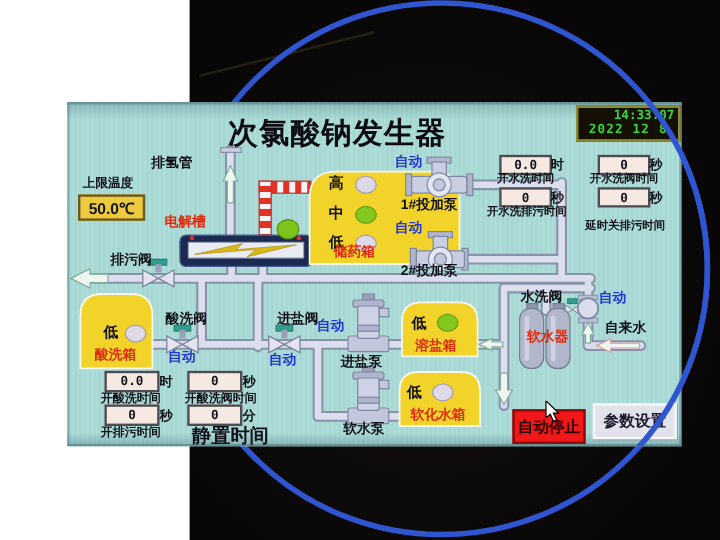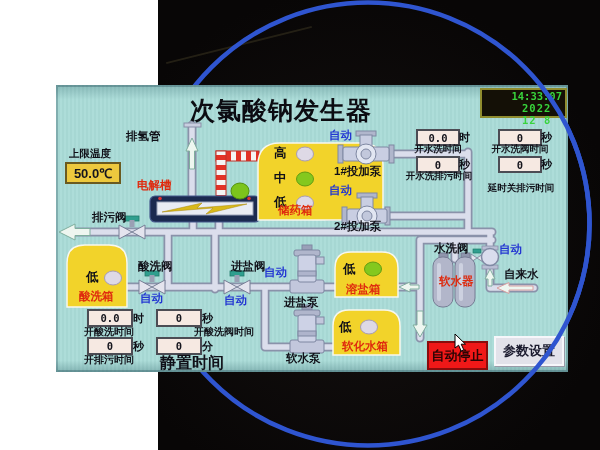--- a/index.html
+++ b/index.html
@@ -19,7 +19,7 @@
   .title{position:absolute;left:134px;top:9px;width:190px;font-weight:bold;font-size:25px;color:#0c0c12;letter-spacing:1px;z-index:3;}
   .clock{position:absolute;left:424px;top:3px;width:83px;height:26px;background:#141006;border:2px solid #8f8c2e;z-index:3;
     font-family:"DejaVu Sans Mono",monospace;font-weight:bold;font-size:10.5px;color:#38d43c;line-height:1.15;}
-  .clock .l1{text-align:right;padding-right:3px;} .clock .l2{letter-spacing:1px;margin-left:40px;}
+  .clock .l1{text-align:right;padding-right:3px;} .clock .l2{text-align:center;letter-spacing:1px;}
   .box{position:absolute;background:#f6e9e2;border:2px solid #4c4c54;display:flex;align-items:center;justify-content:center;
     font-family:"DejaVu Sans Mono",monospace;font-weight:bold;font-size:10.5px;color:#15151d;z-index:3;}
   .unit{position:absolute;font-weight:bold;font-size:11px;color:#101018;z-index:3;}

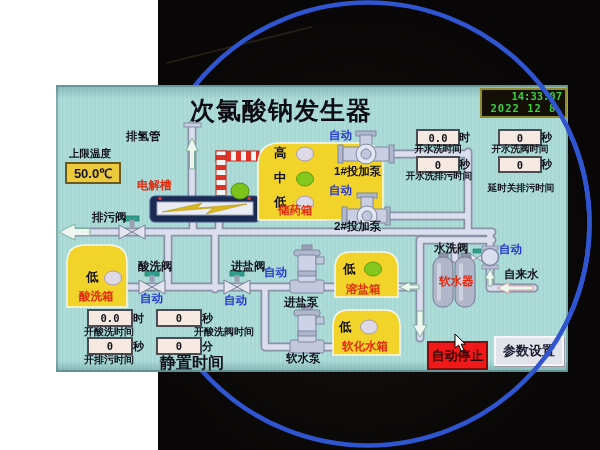--- a/index.html
+++ b/index.html
@@ -247,7 +247,7 @@
 
     <div class="box" style="left:100px;top:224px;width:42px;height:14px;">0</div>
     <div class="unit" style="left:146px;top:226px;">秒</div>
-    <div class="cap" style="left:94px;top:240px;width:68px;font-size:10px;margin-left:40px;">开酸洗阀时间</div>
+    <div class="cap" style="left:94px;top:240px;width:68px;font-size:10px;">开酸洗阀时间</div>
 
     <div class="box" style="left:31px;top:252px;width:42px;height:14px;">0</div>
     <div class="unit" style="left:77px;top:254px;">秒</div>

